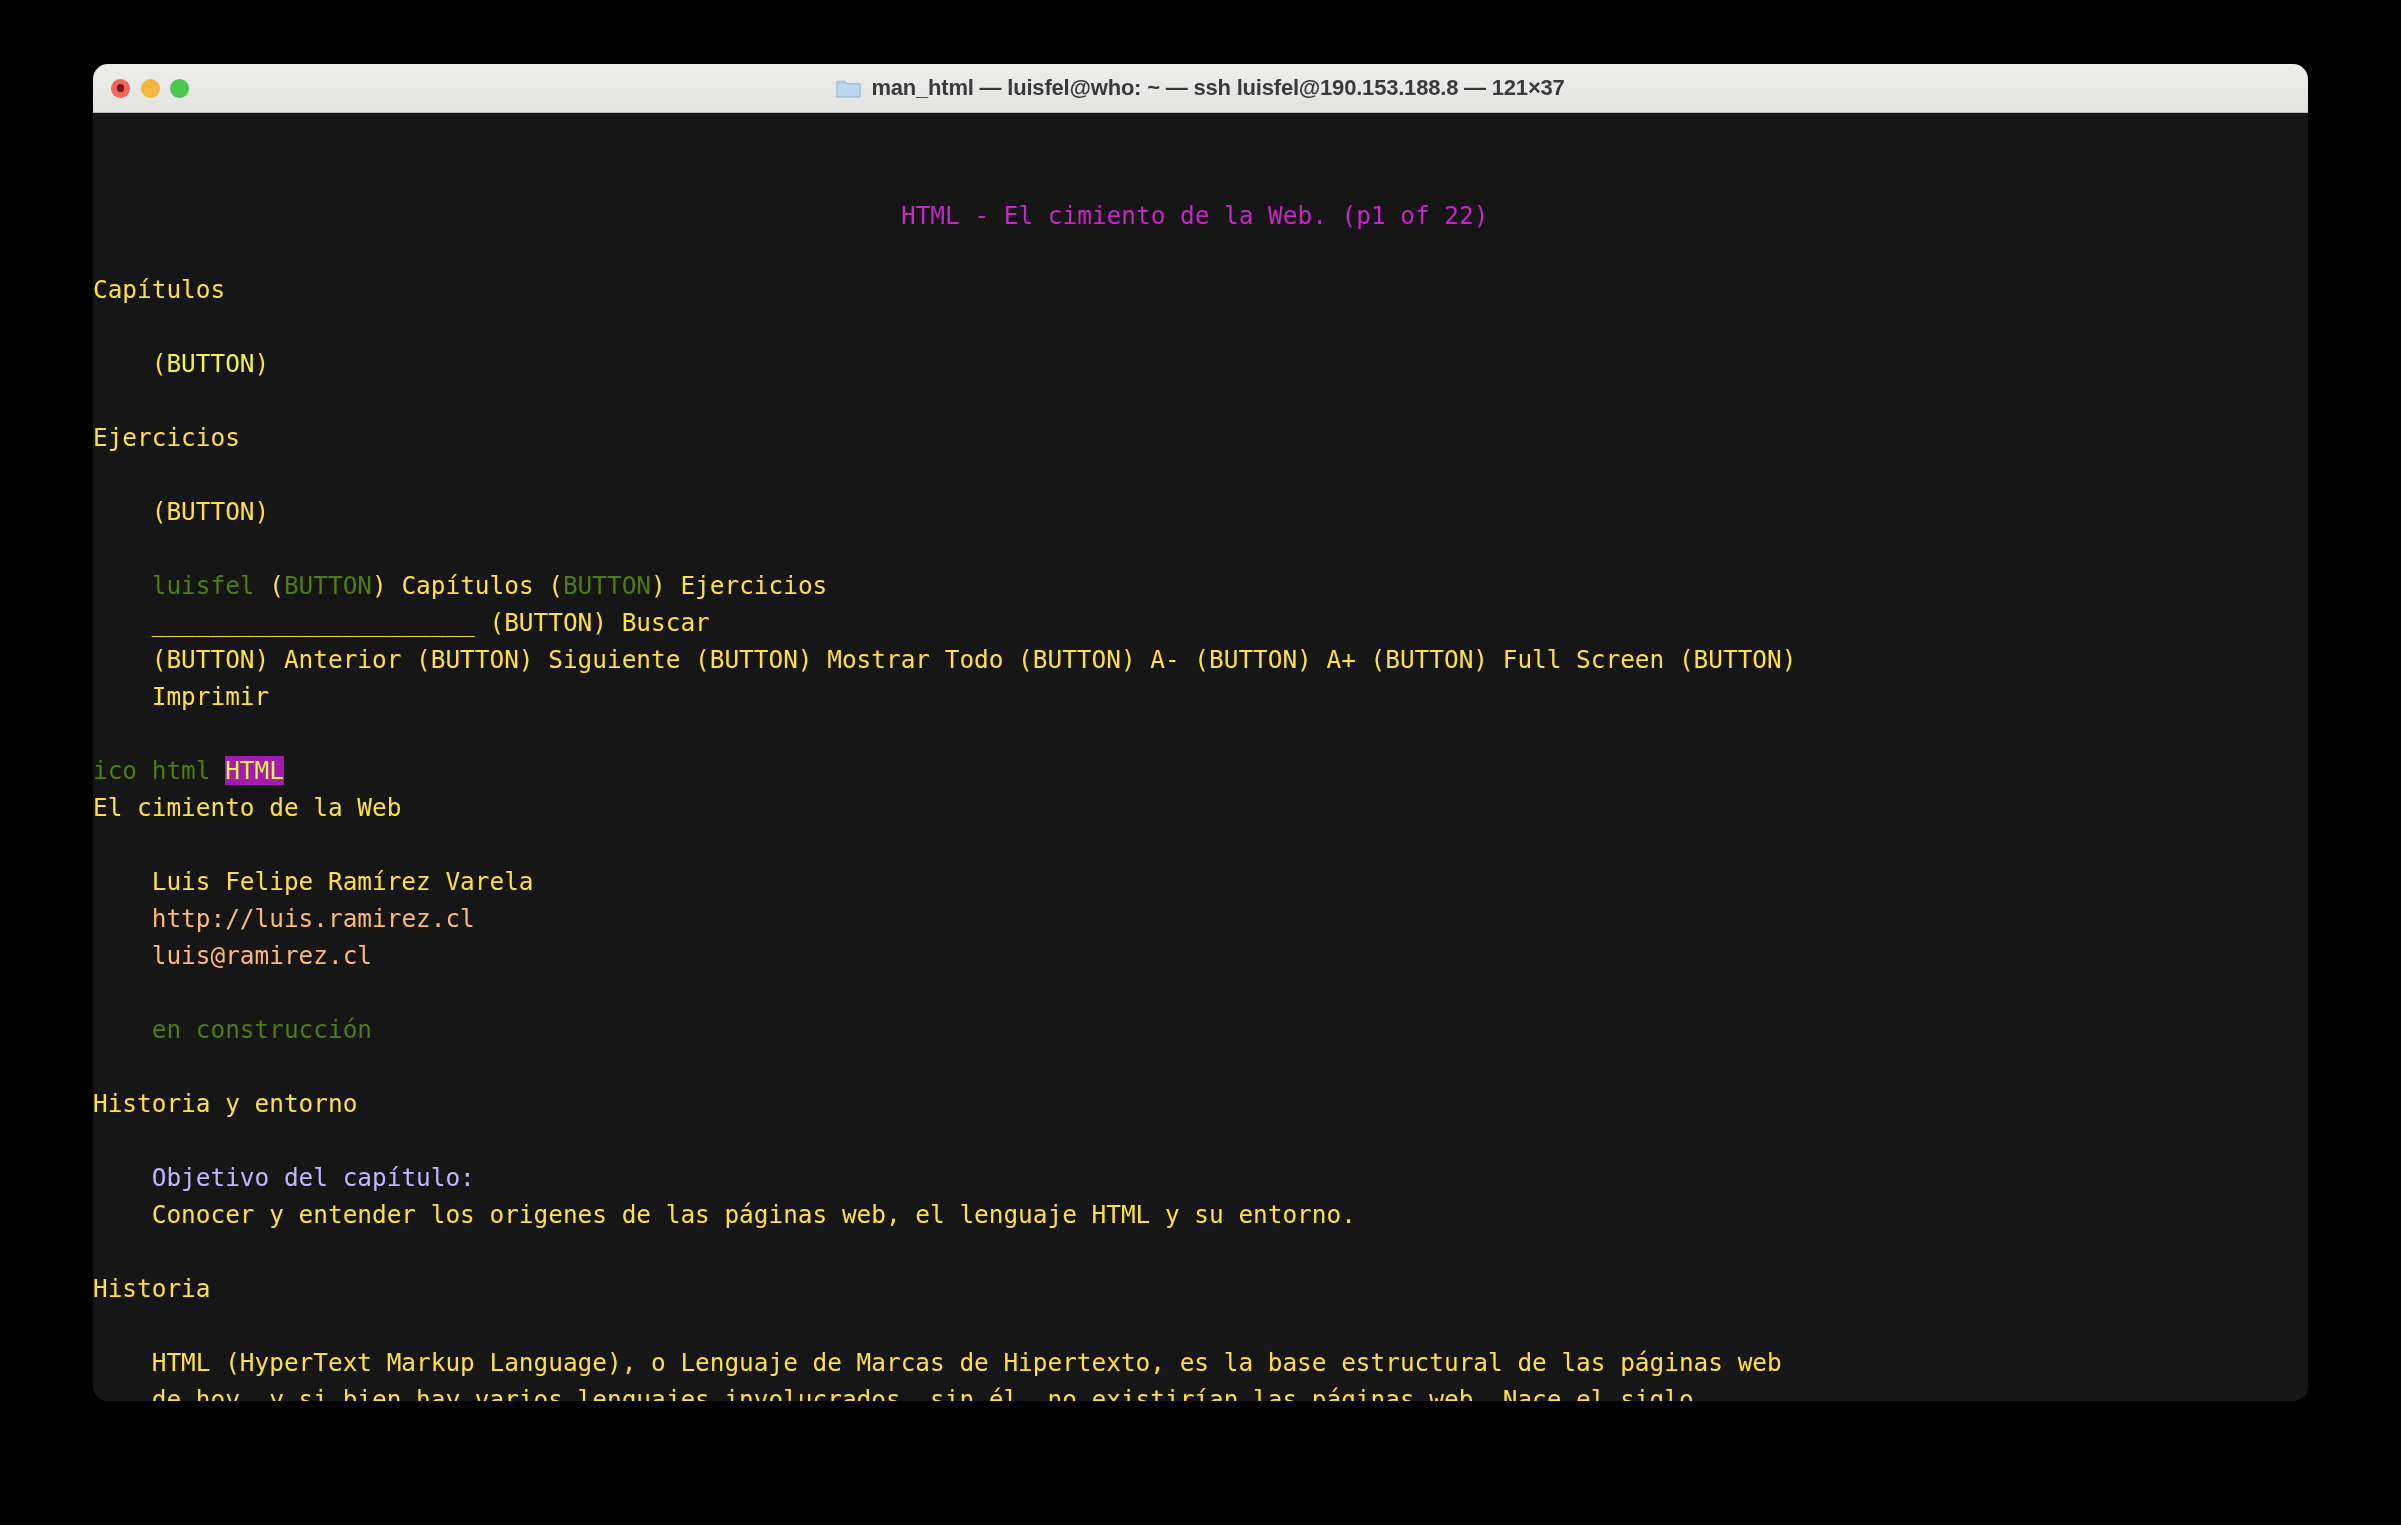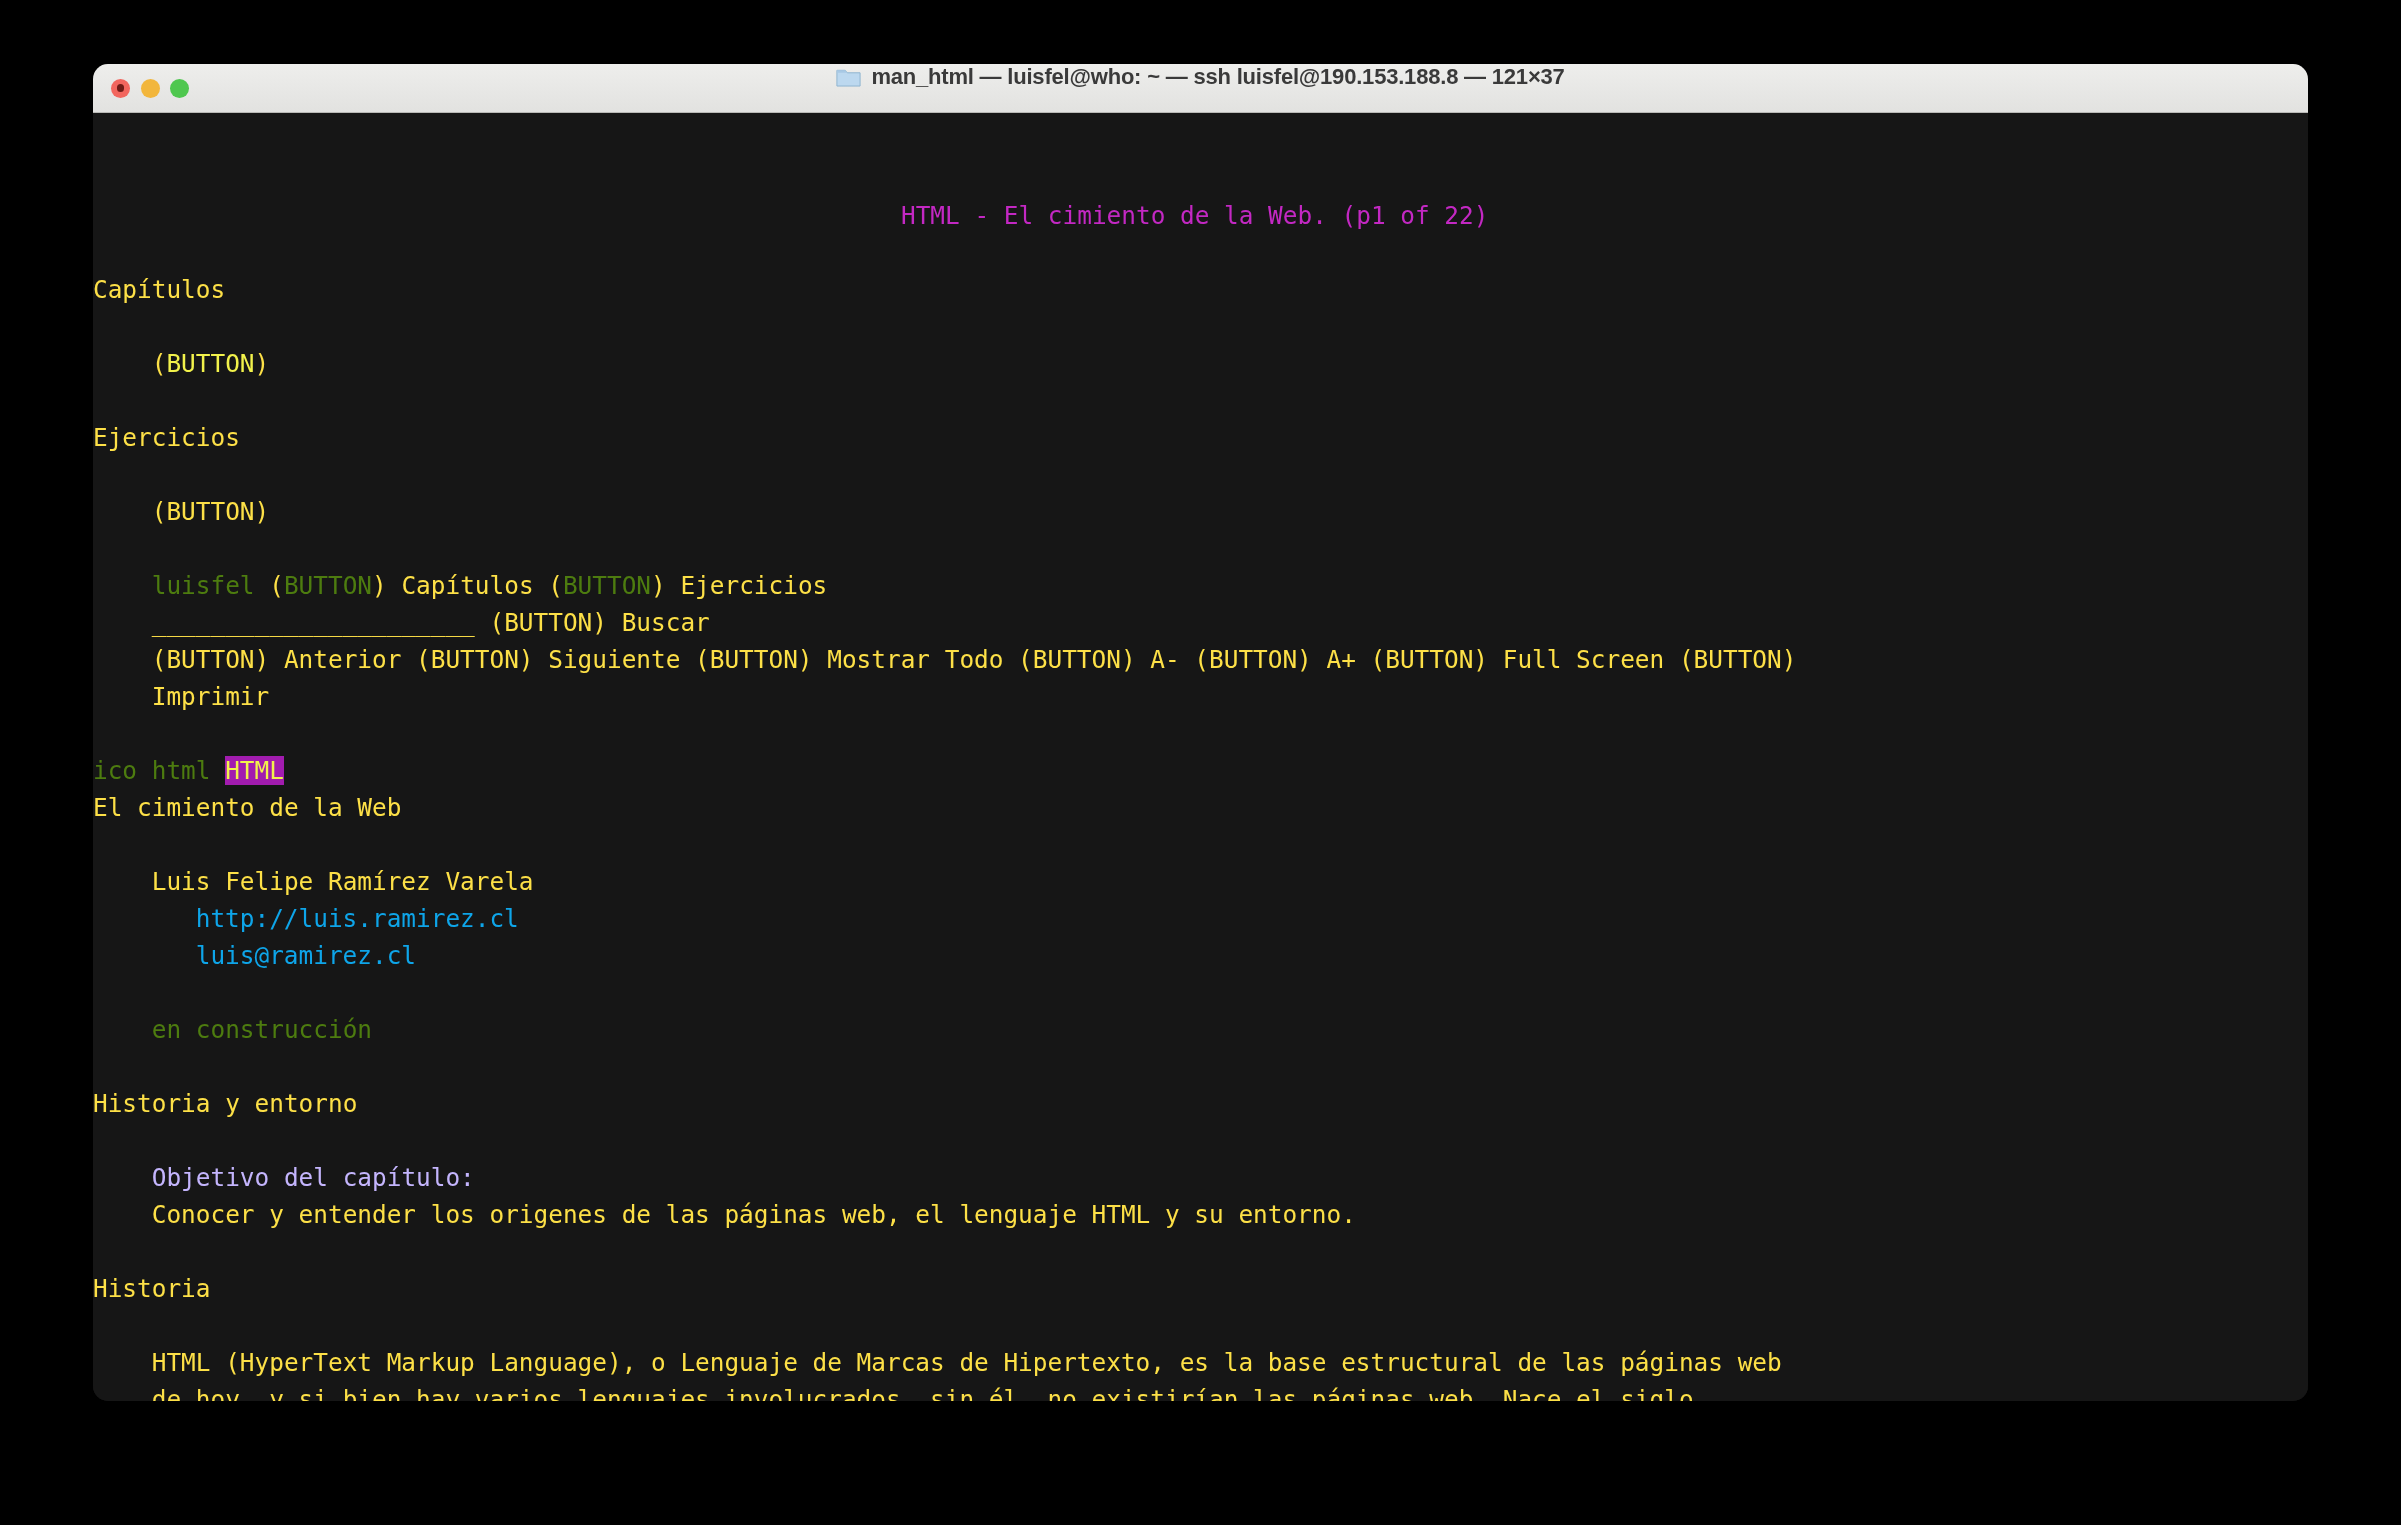--- a/index.html
+++ b/index.html
@@ -35,7 +35,7 @@
     background: linear-gradient(to bottom, #eeeeec 0%, #e2e2e0 100%);
     border-bottom: 0.8px solid #b9b9b6;
     display: flex;
-    align-items: flex-start;
+    align-items: center;
     justify-content: center;
   }
   .lights {

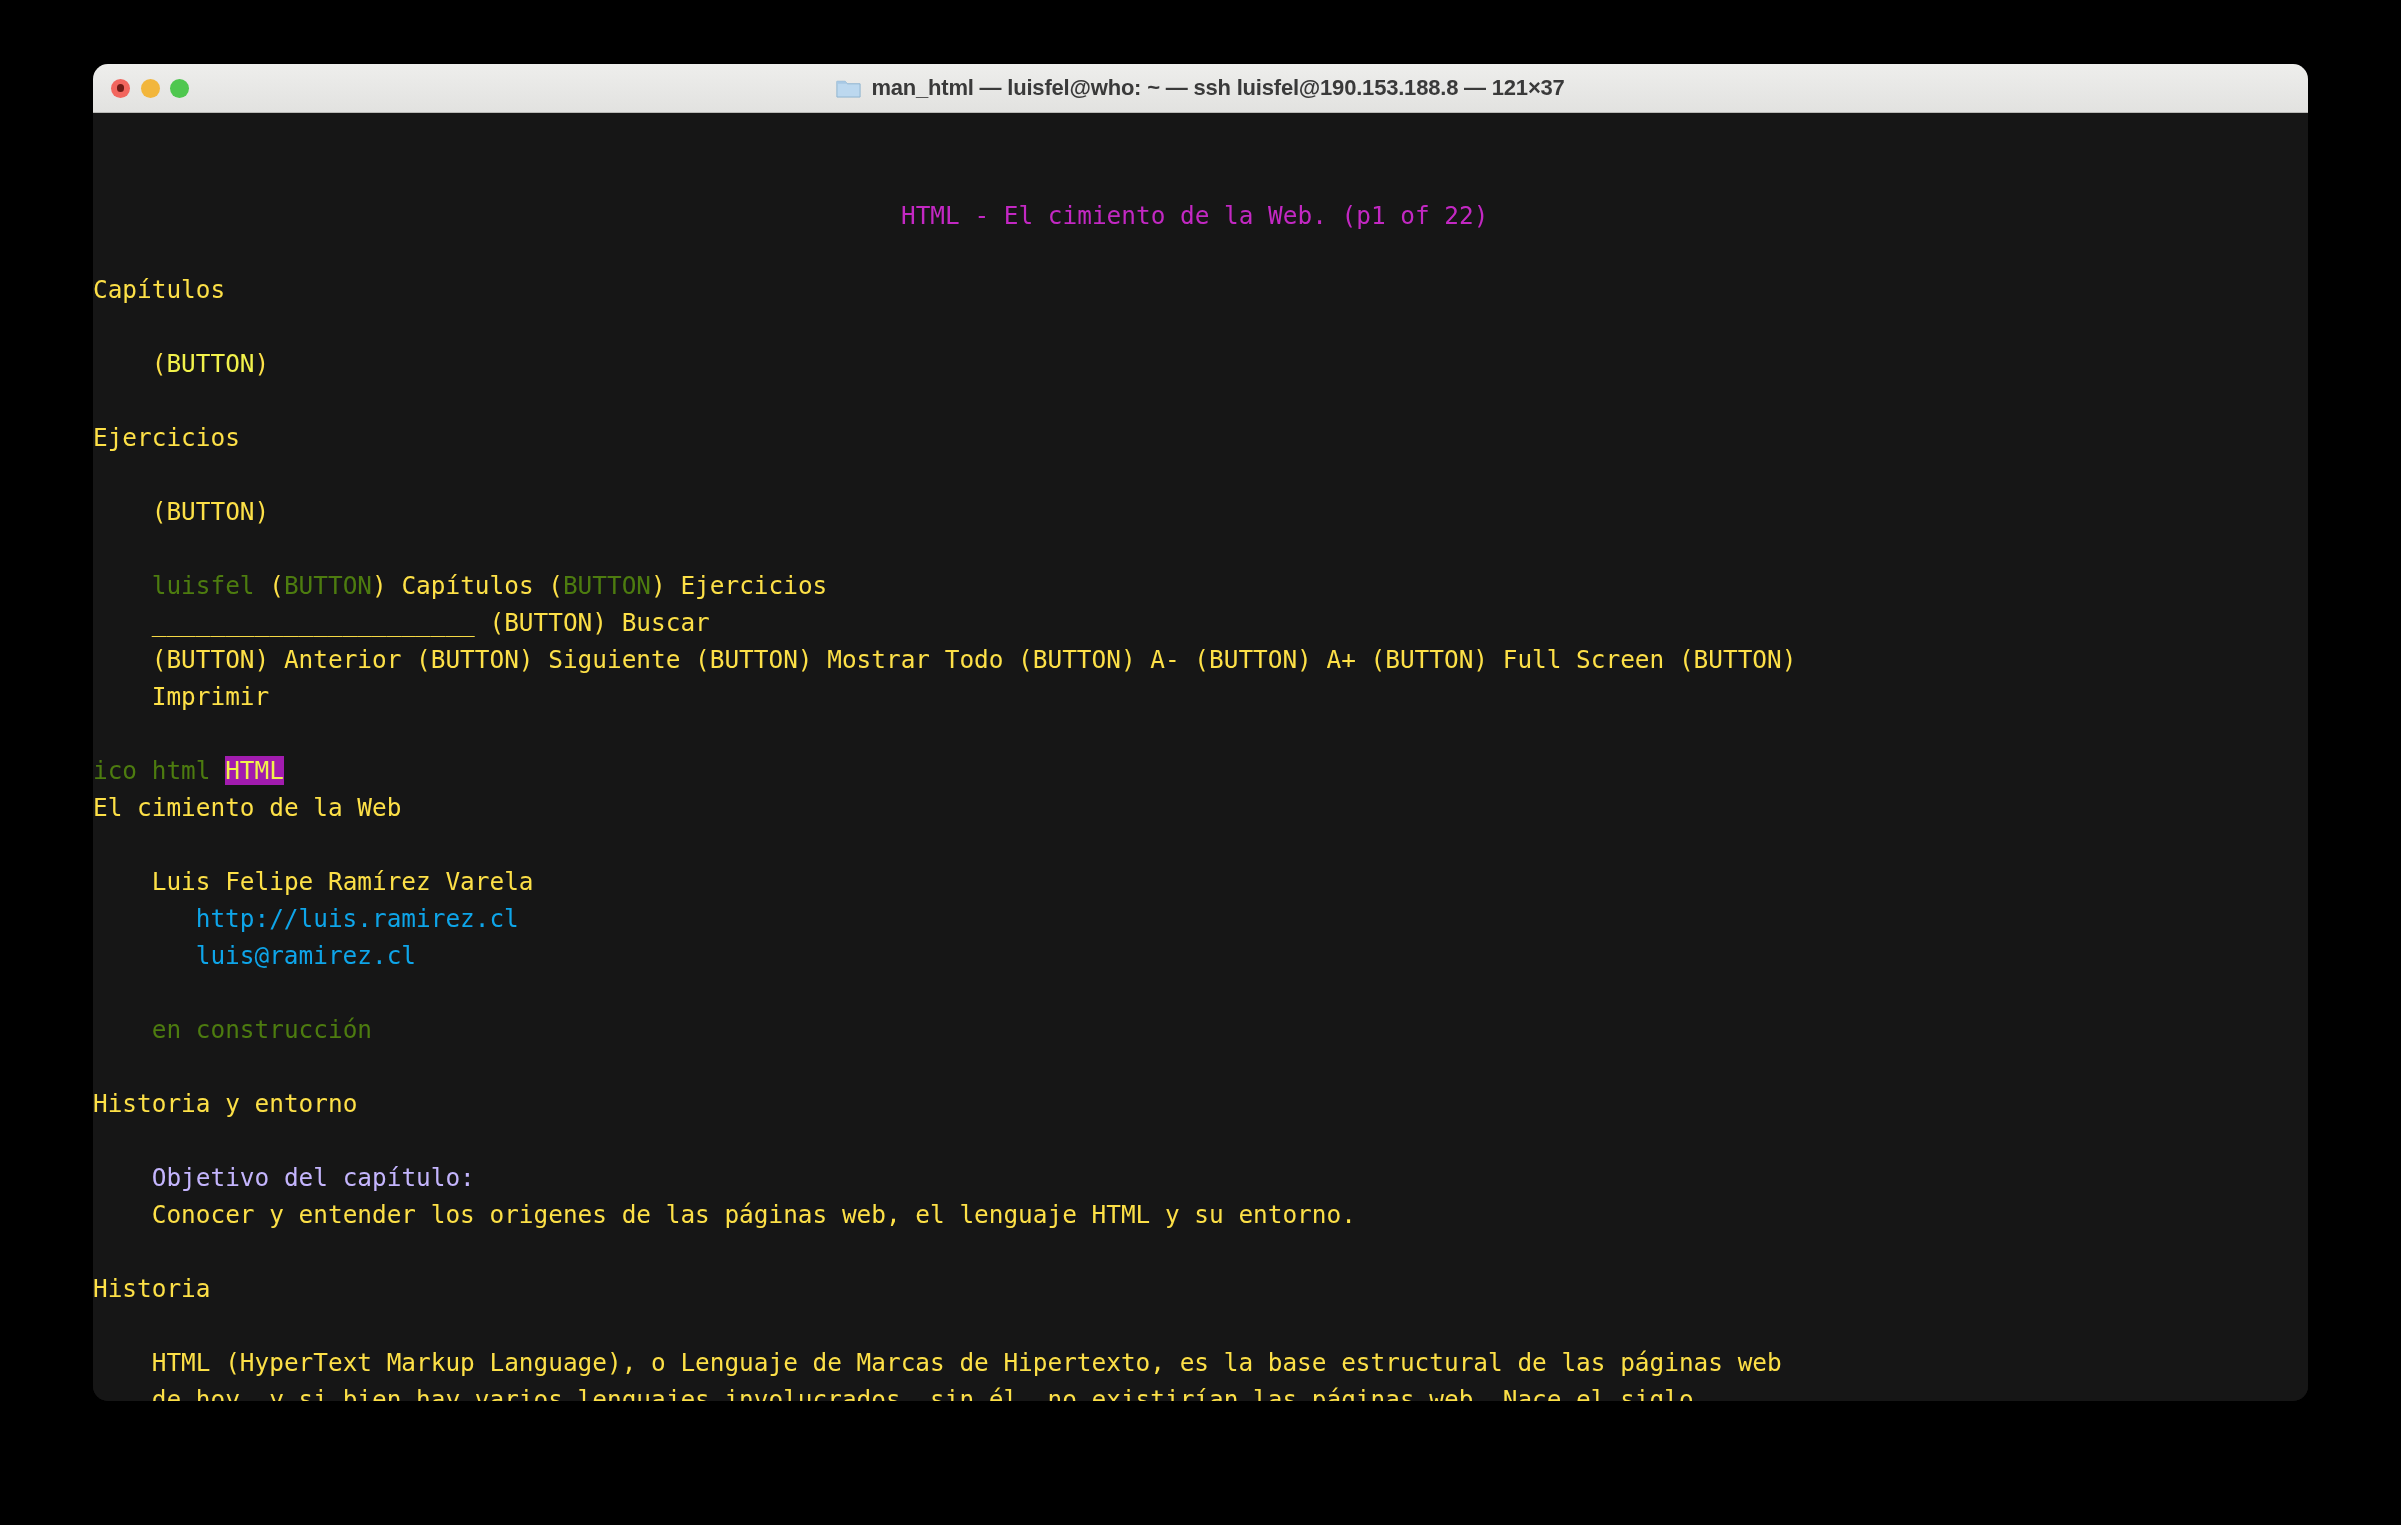--- a/index.html
+++ b/index.html
@@ -101,7 +101,7 @@
   .c-magenta { color: #c328c3; }
   .c-yellow  { color: #4d7c0f; }   
   .c-brightyellow { color: #f2f24b; }
-  .c-green   { color: #0ea5e9; margin-left: 44px; }
+  .c-green   { color: #fdba74; }
   .c-red     { color: #c4b5fd; }
   .sel {
     background: #a21caf;

